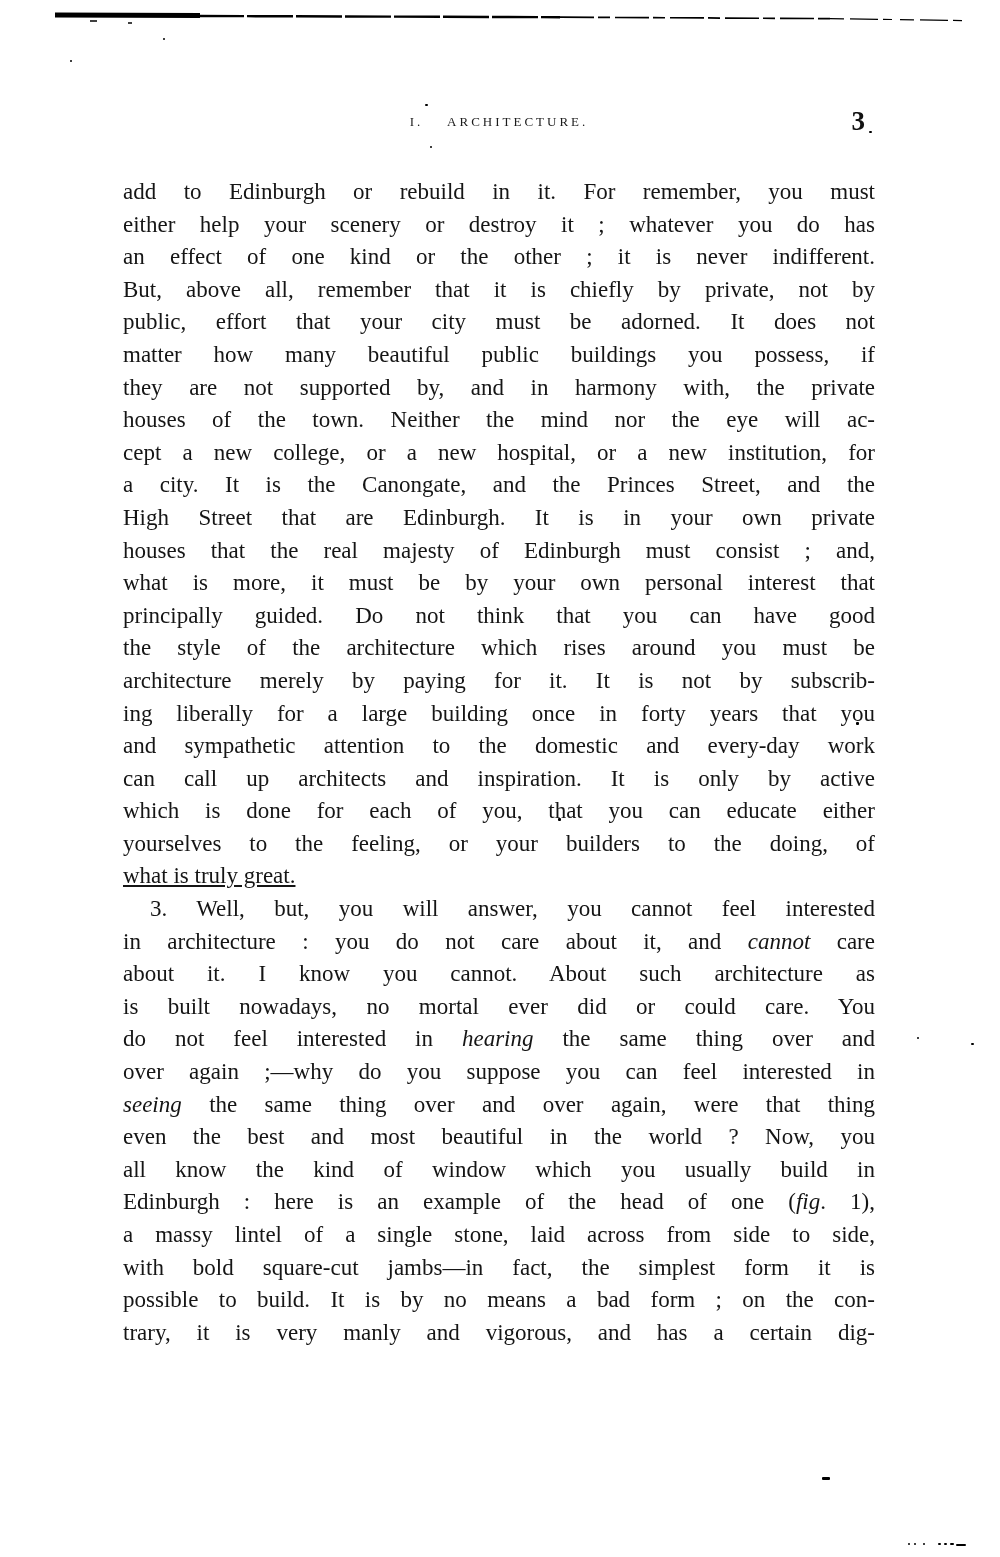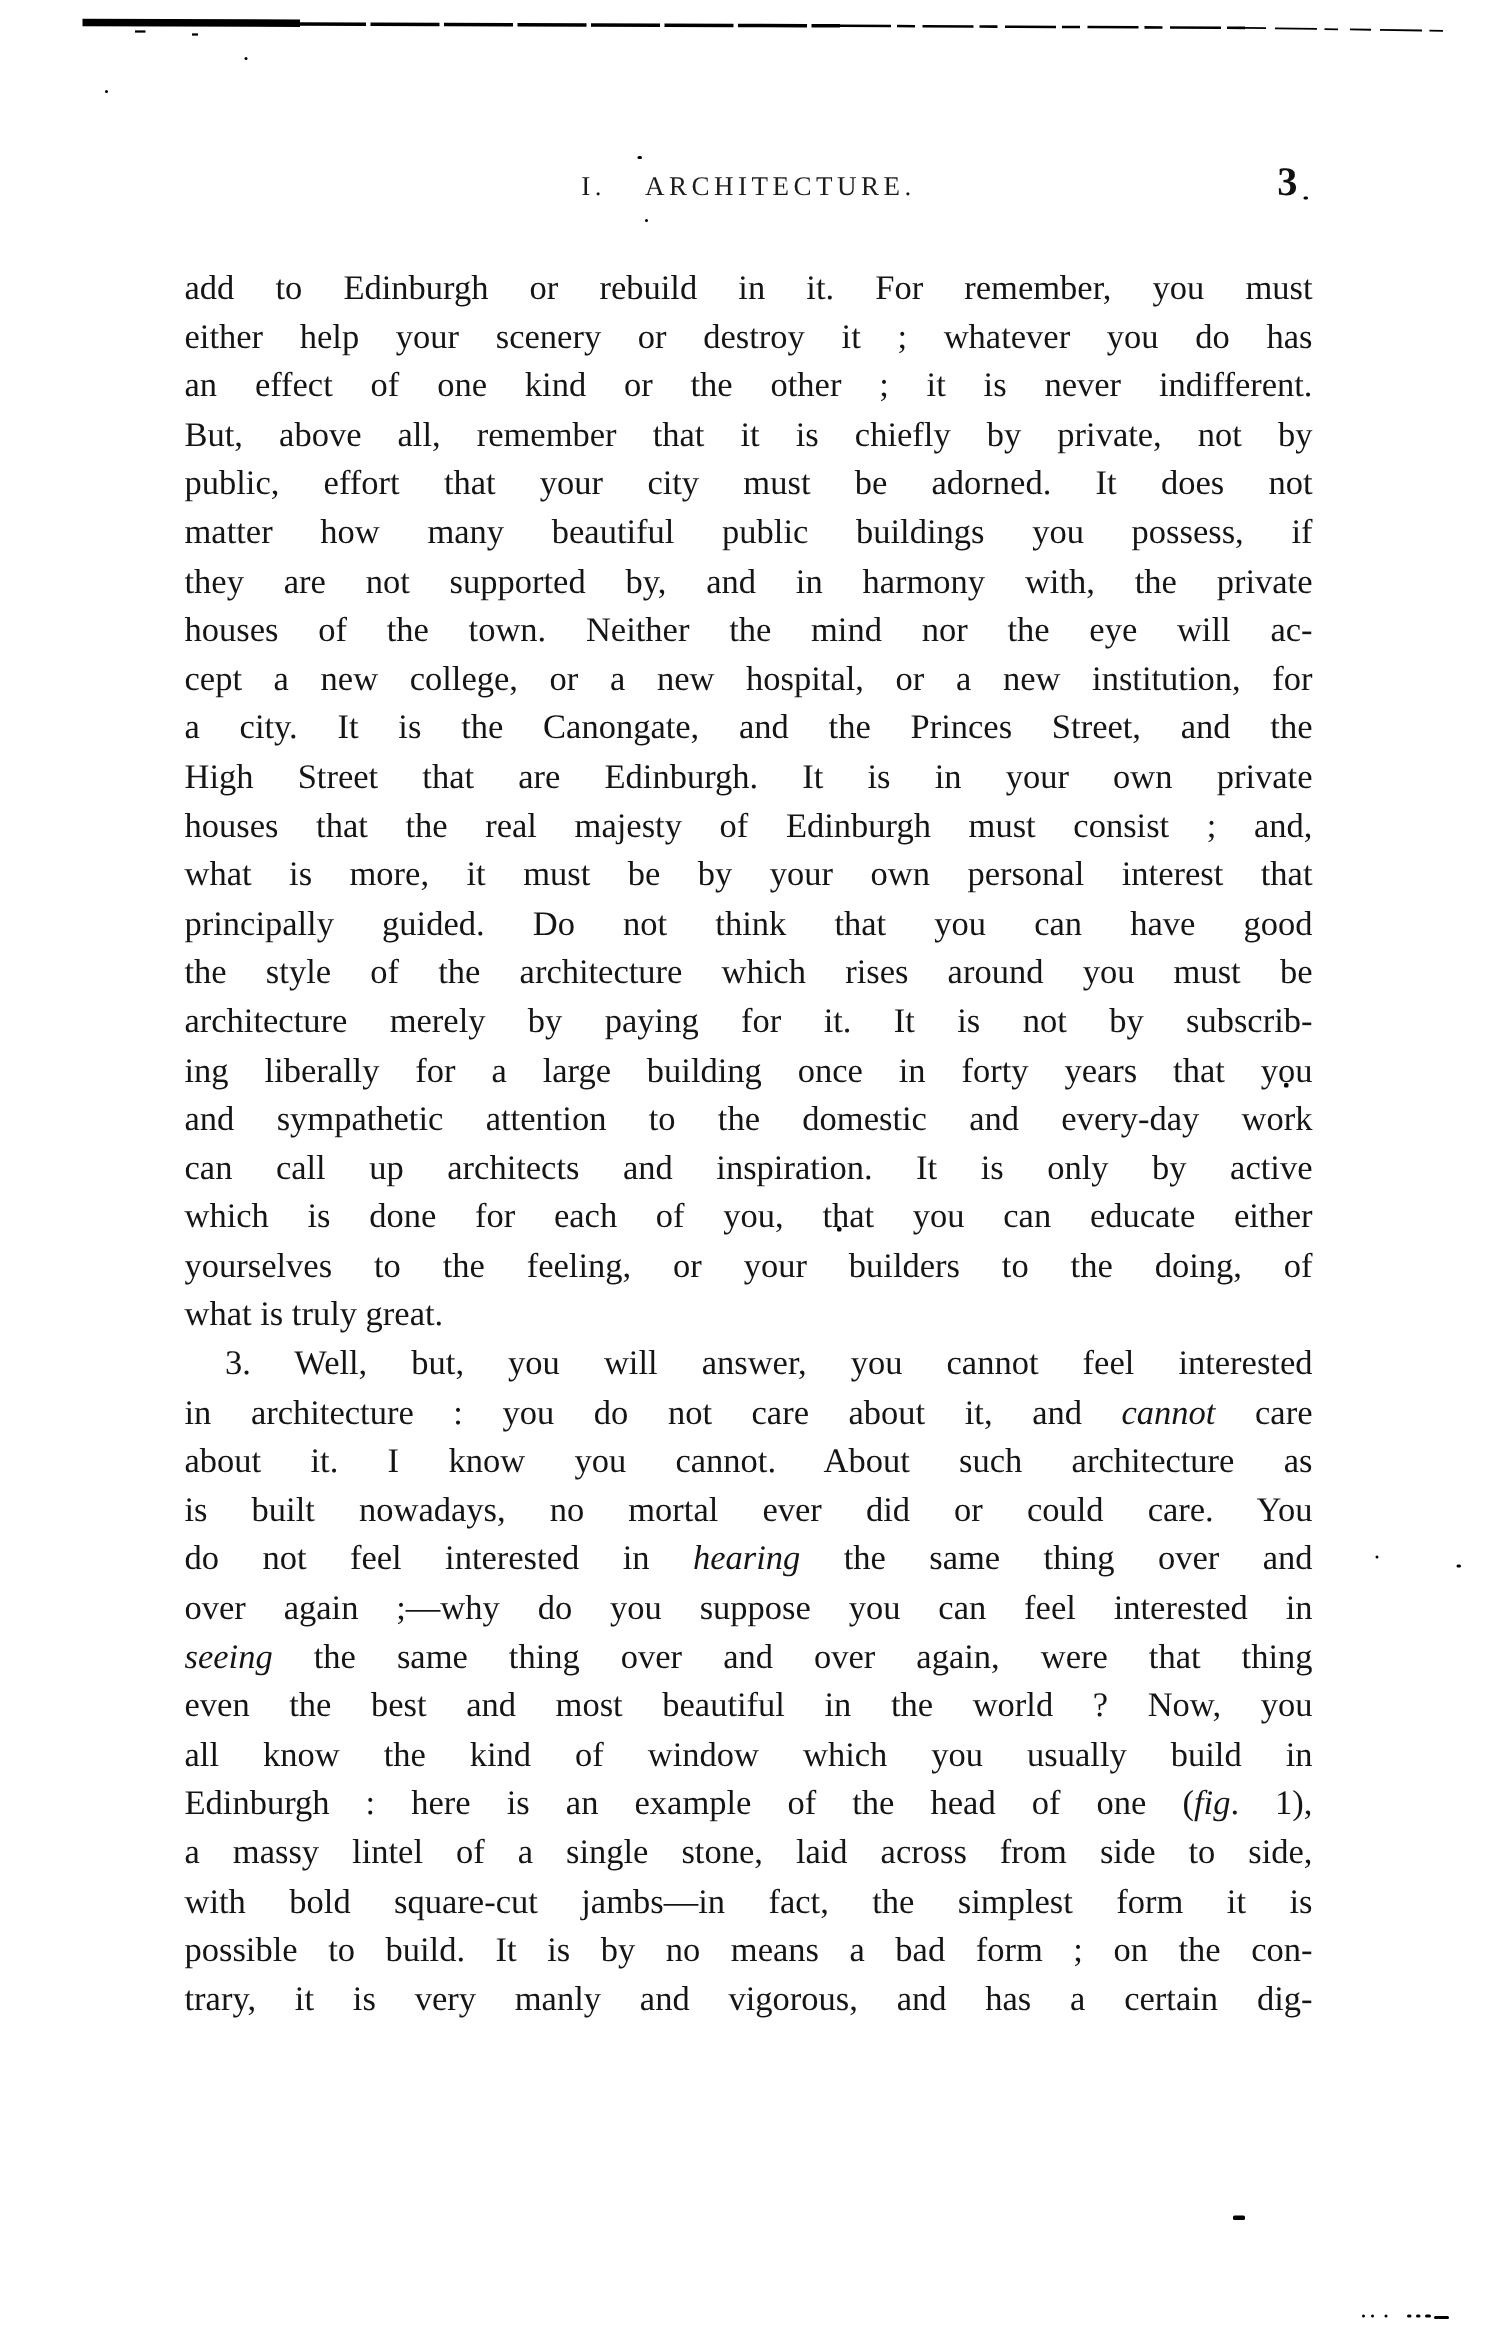--- a/index.html
+++ b/index.html
@@ -18,7 +18,7 @@
   #running-header{
     position:absolute;left:0;right:0;top:8px;
     text-align:center;
-    font-size:18px;letter-spacing:3px;word-spacing:6px;
+    font-size:13px;letter-spacing:3px;word-spacing:6px;
     white-space:pre;
     color:#1b1b1b;
   }

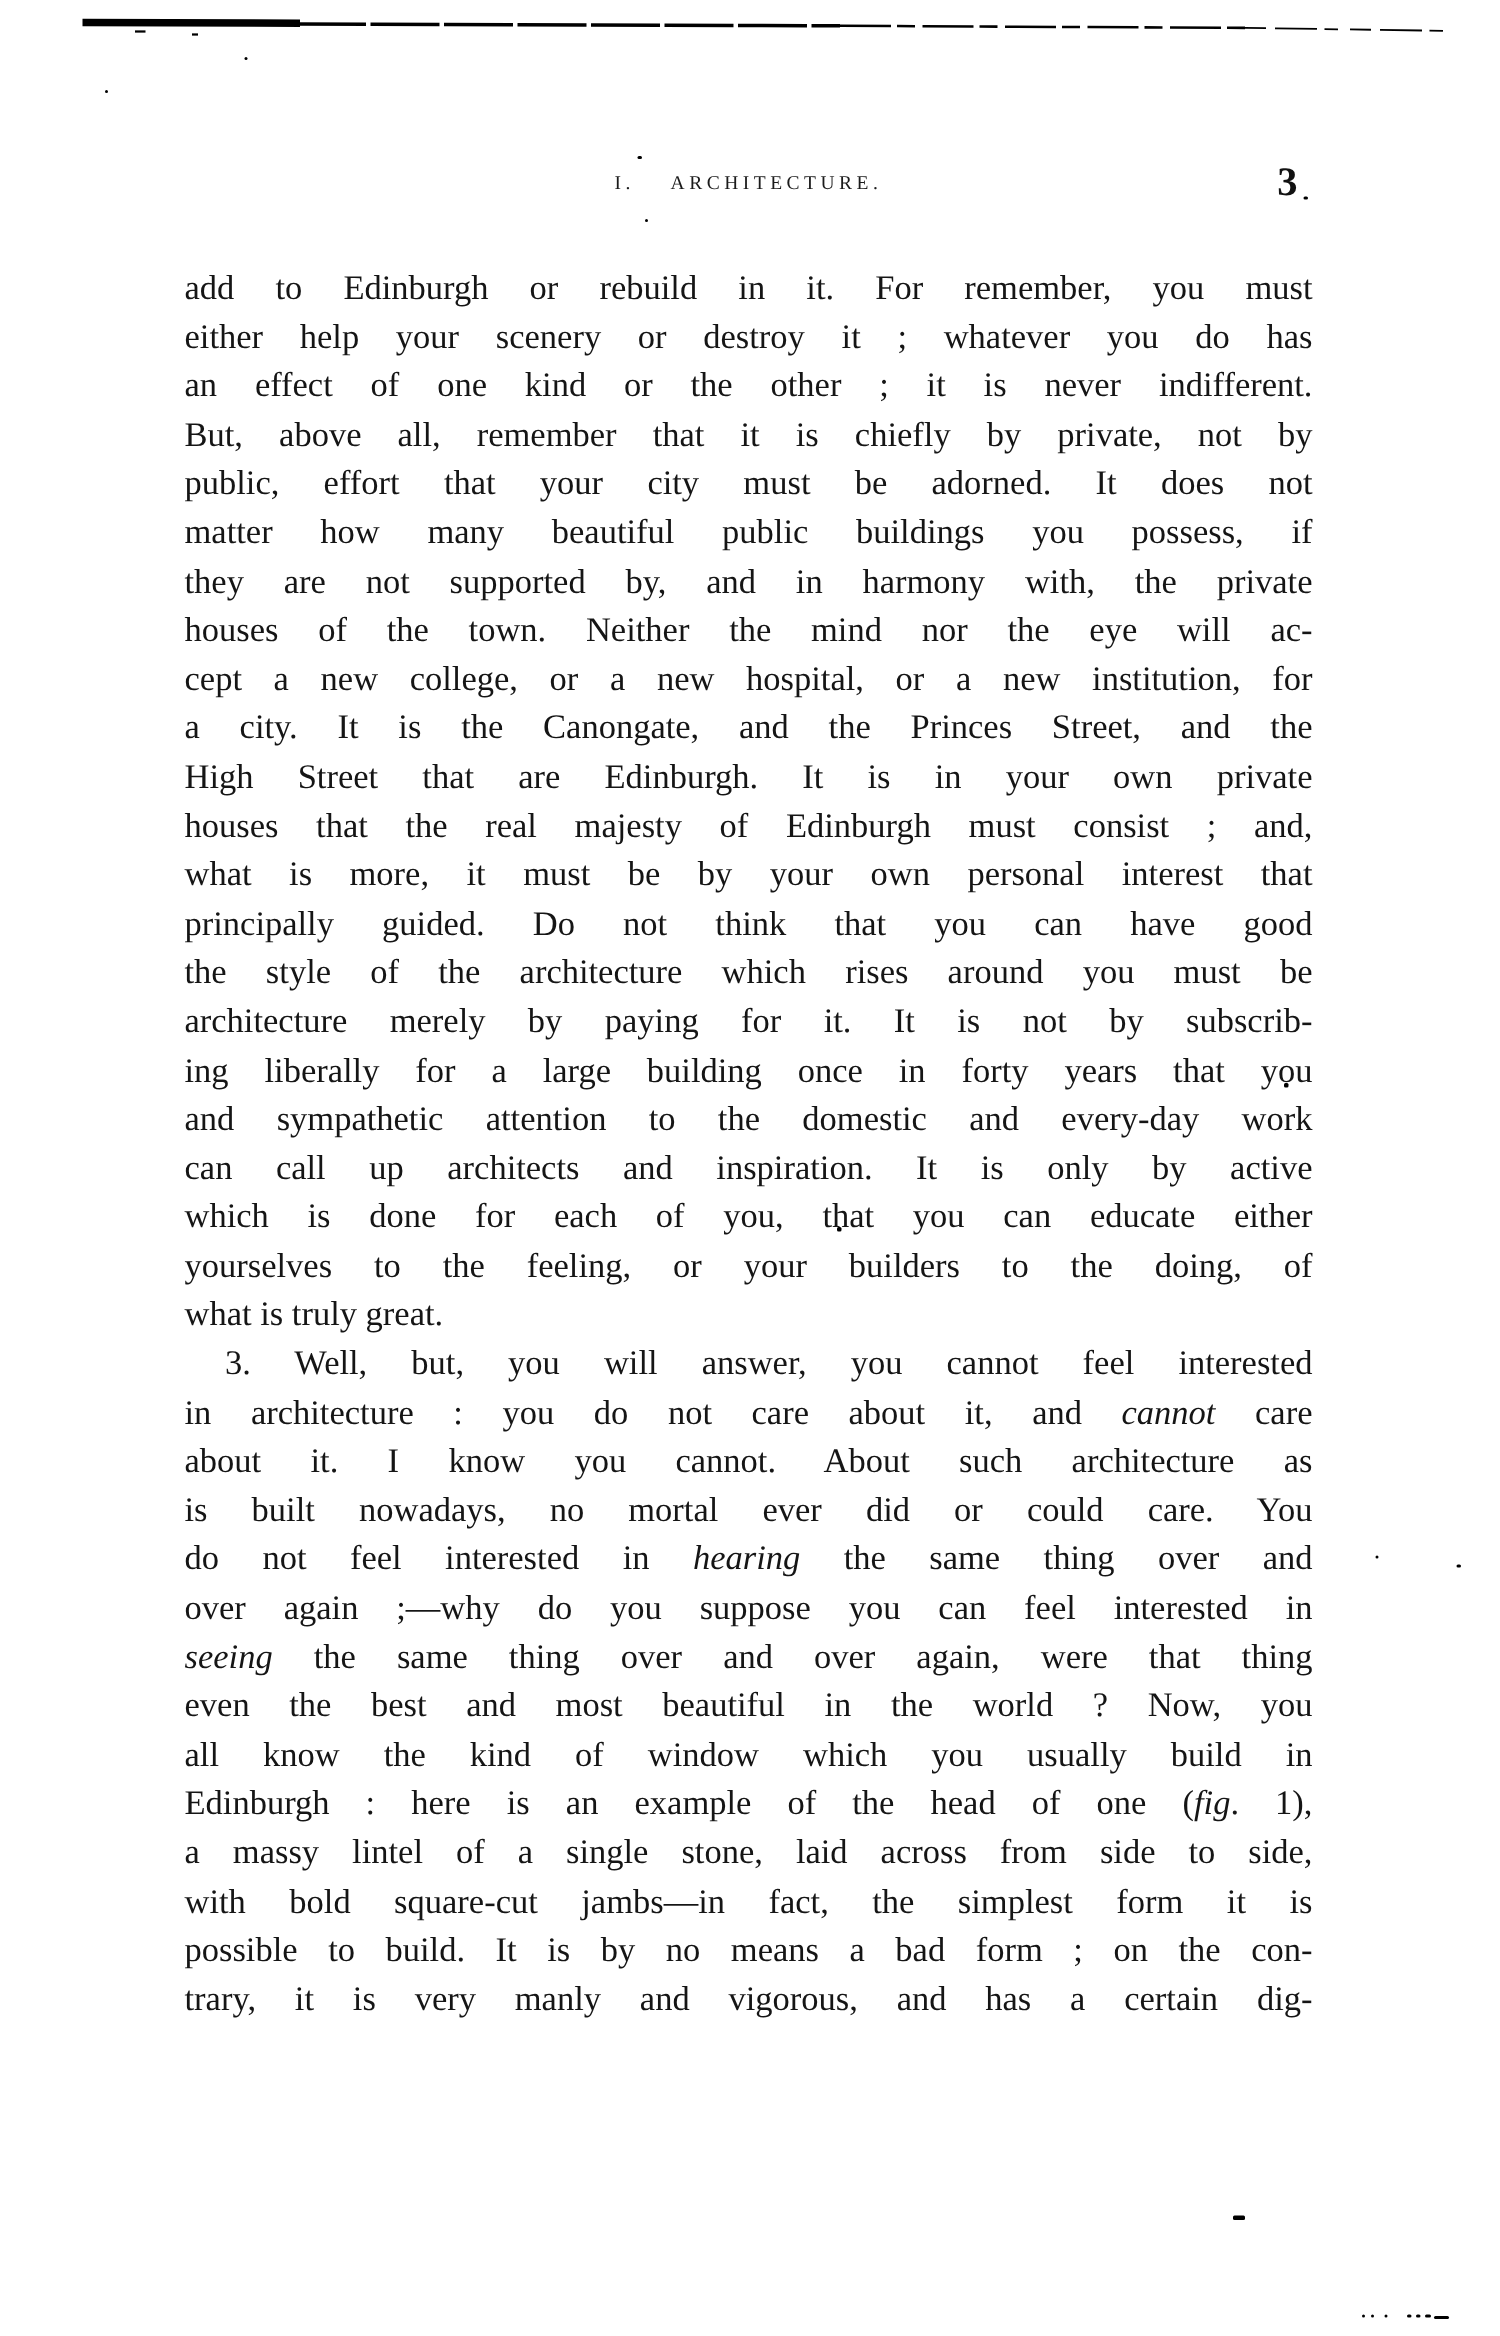--- a/index.html
+++ b/index.html
@@ -39,7 +39,7 @@
     height:32.6px;overflow:visible;
   }
   #body-text .line.indent{ text-indent:27px; }
-  #body-text .line.para-end{ text-align-last:left; }
+  #body-text .line.para-end{ text-align-last:left;text-decoration:underline; }
   #body-text i{ font-style:italic;margin-top:12px; }
   .speck{position:absolute;background:#000;border-radius:1px;}
 </style>

